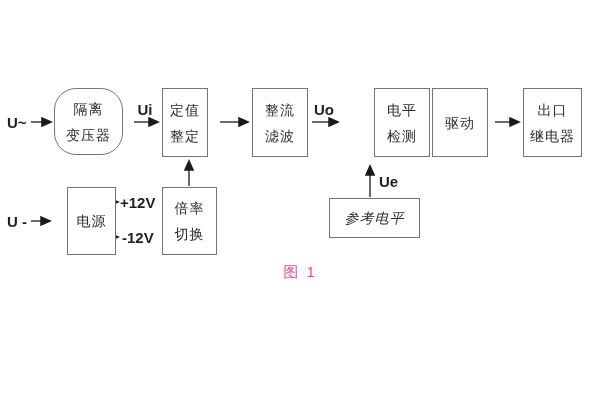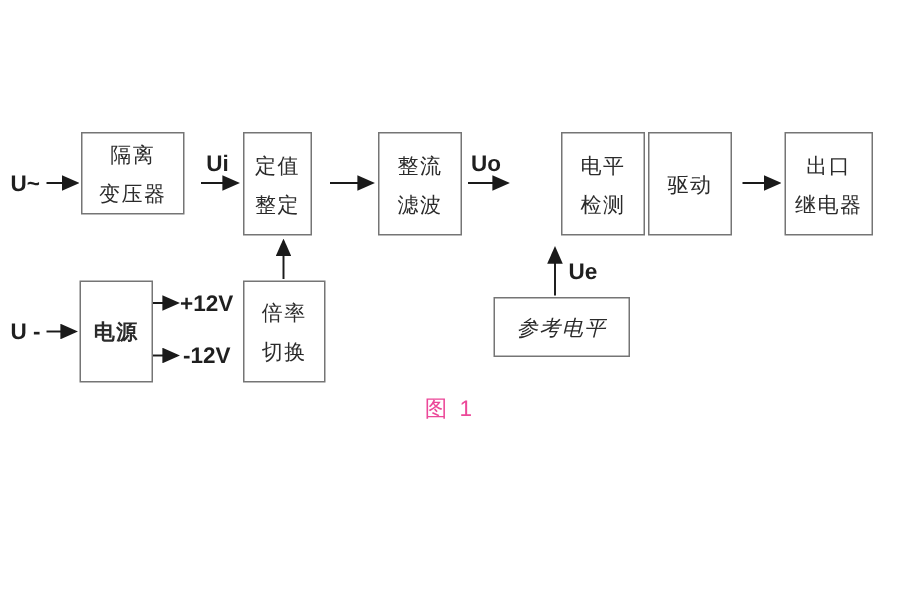--- a/index.html
+++ b/index.html
@@ -82,7 +82,7 @@
     </g>
   </svg>
 
-  <div class="block" style="left:54px; top:88px; width:69px; height:55px;">
+  <div class="block" style="left:54px; top:88px; width:69px; height:67px;border-radius:22px;">
     <span>隔离</span>
     <span>变压器</span>
   </div>

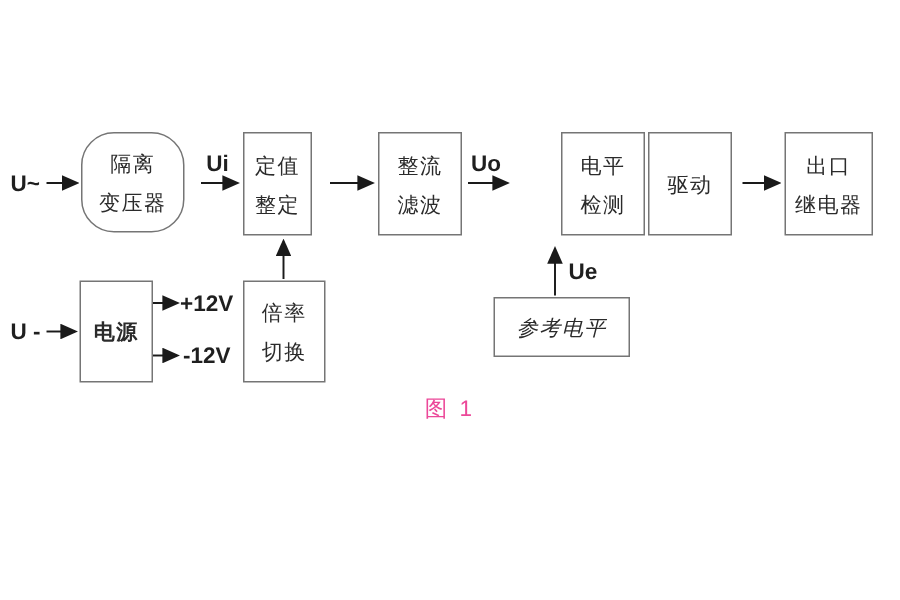--- a/index.html
+++ b/index.html
@@ -111,7 +111,7 @@
     <span>继电器</span>
   </div>
 
-  <div class="block" style="left:53px; top:187px; width:49px; height:68px;font-weight:bold;">
+  <div class="block" style="left:67px; top:187px; width:49px; height:68px;">
     <span>电源</span>
   </div>
 

